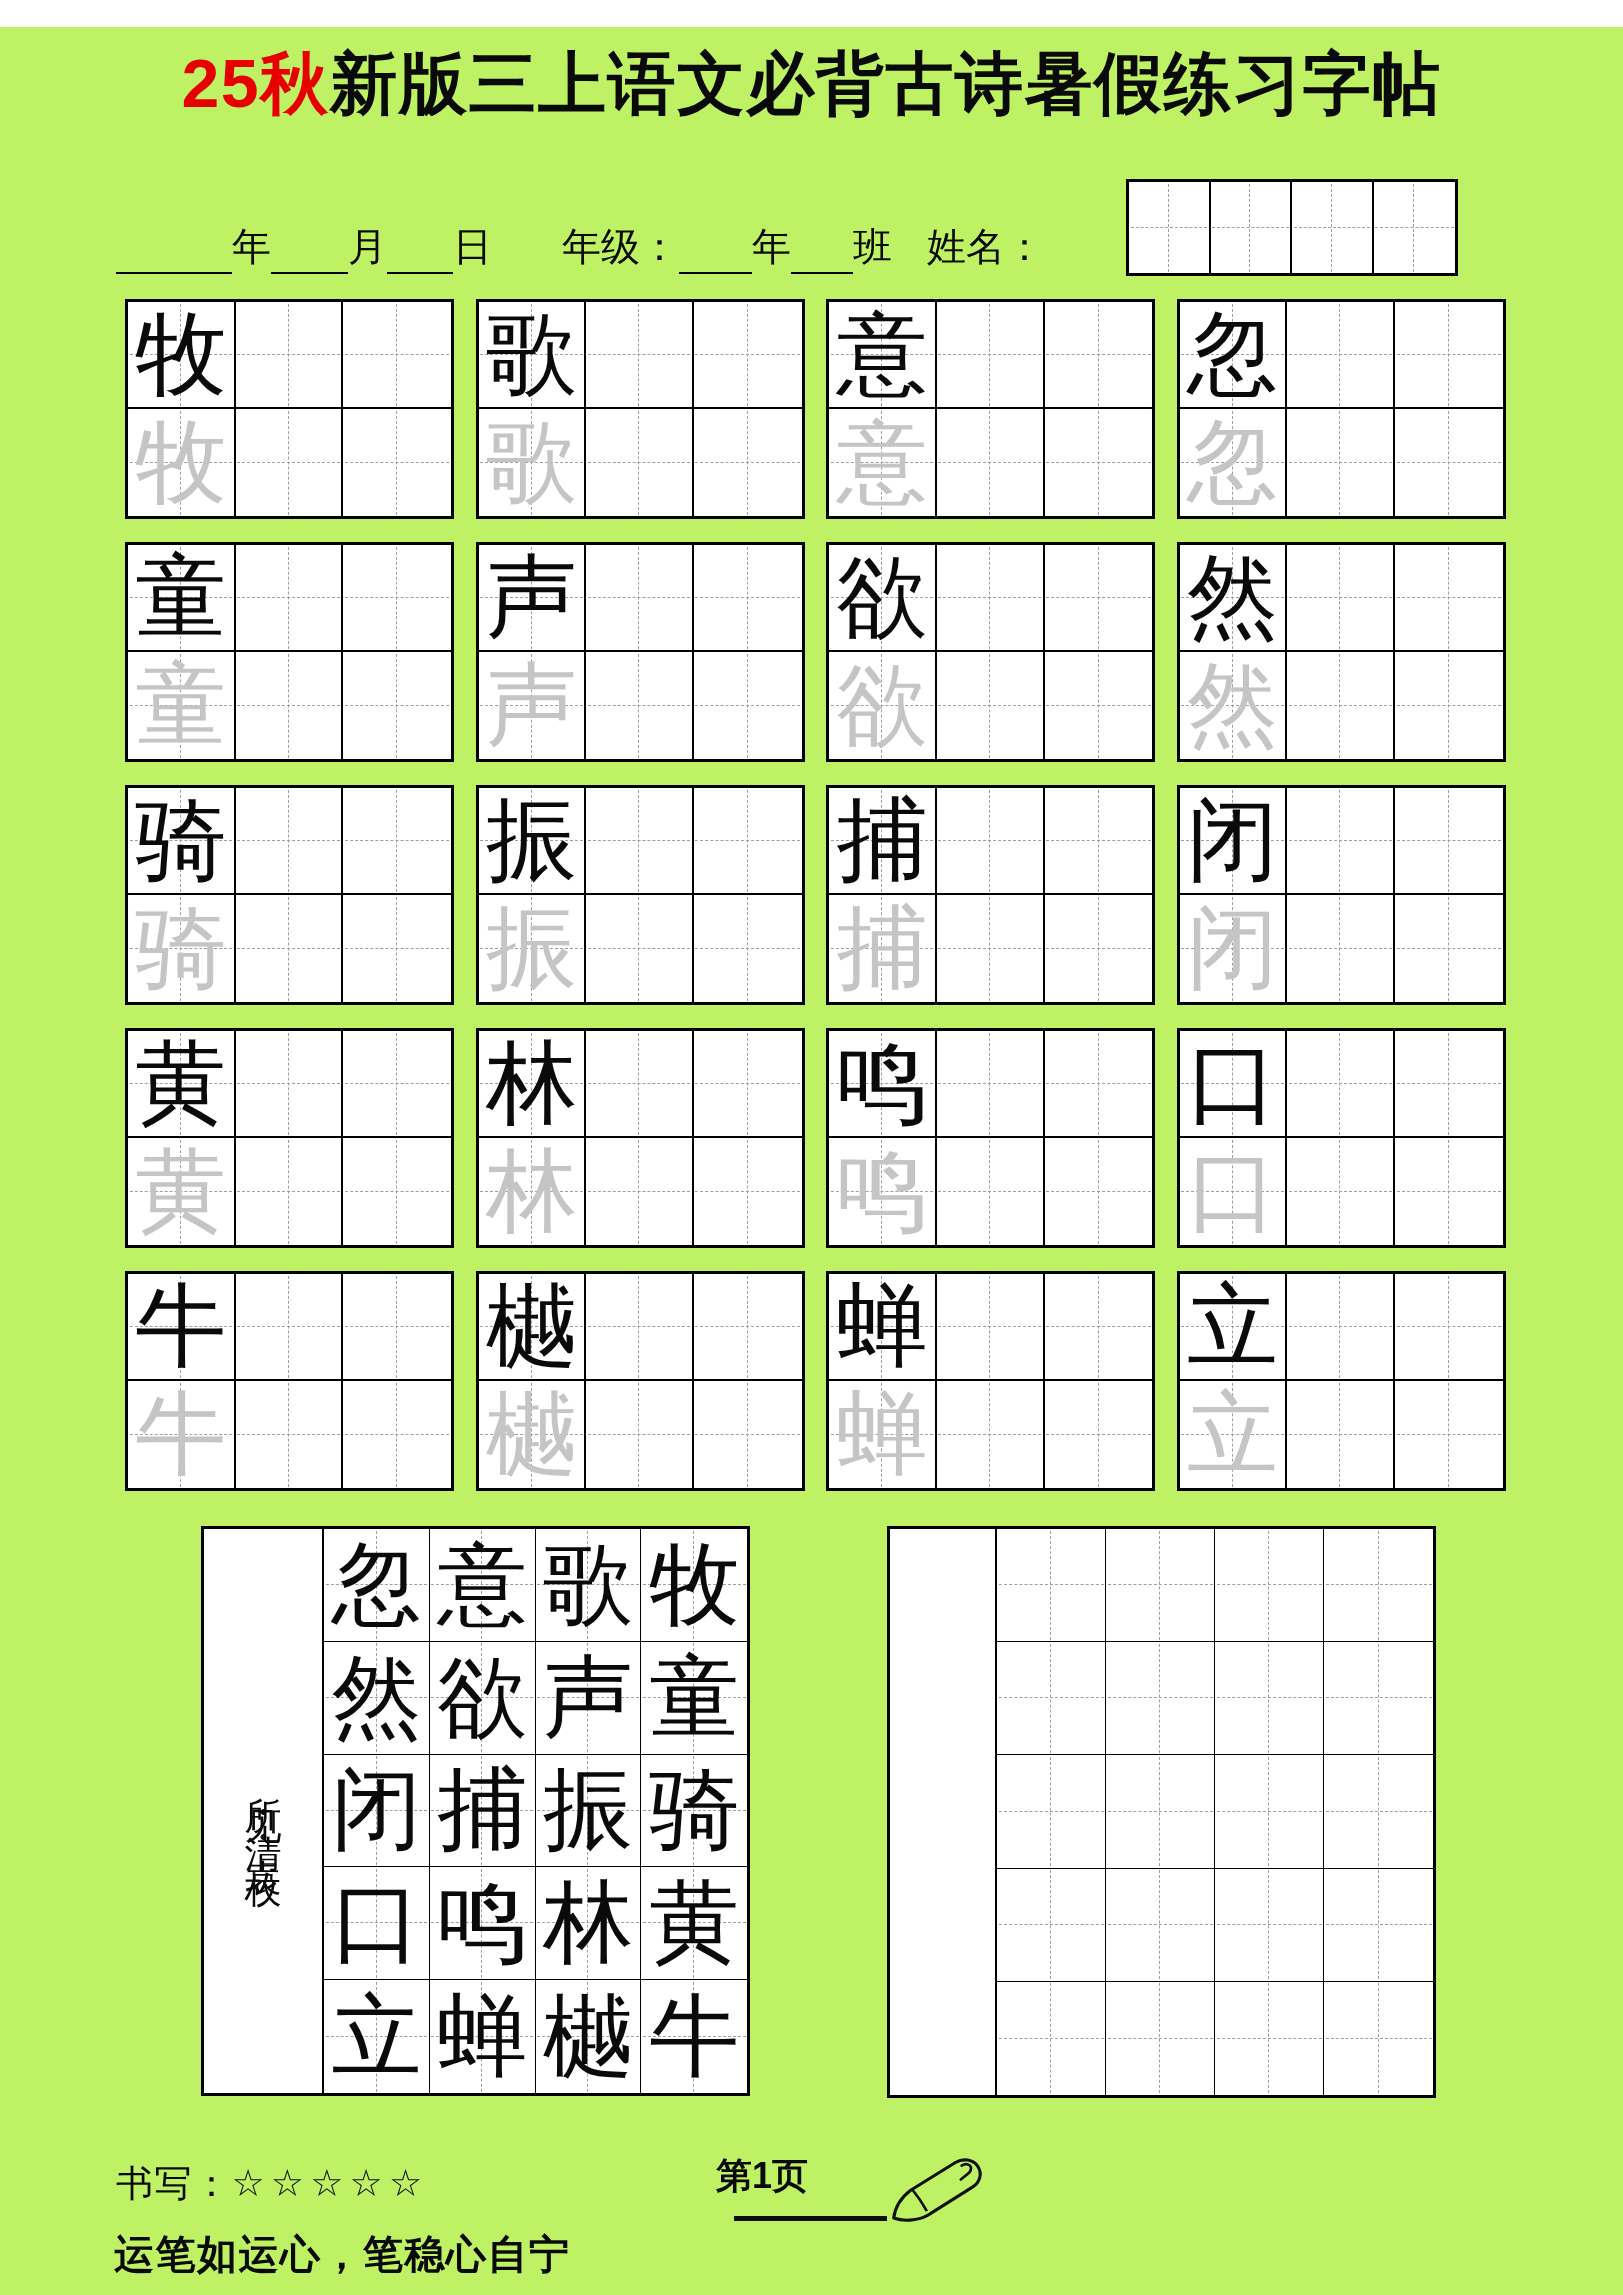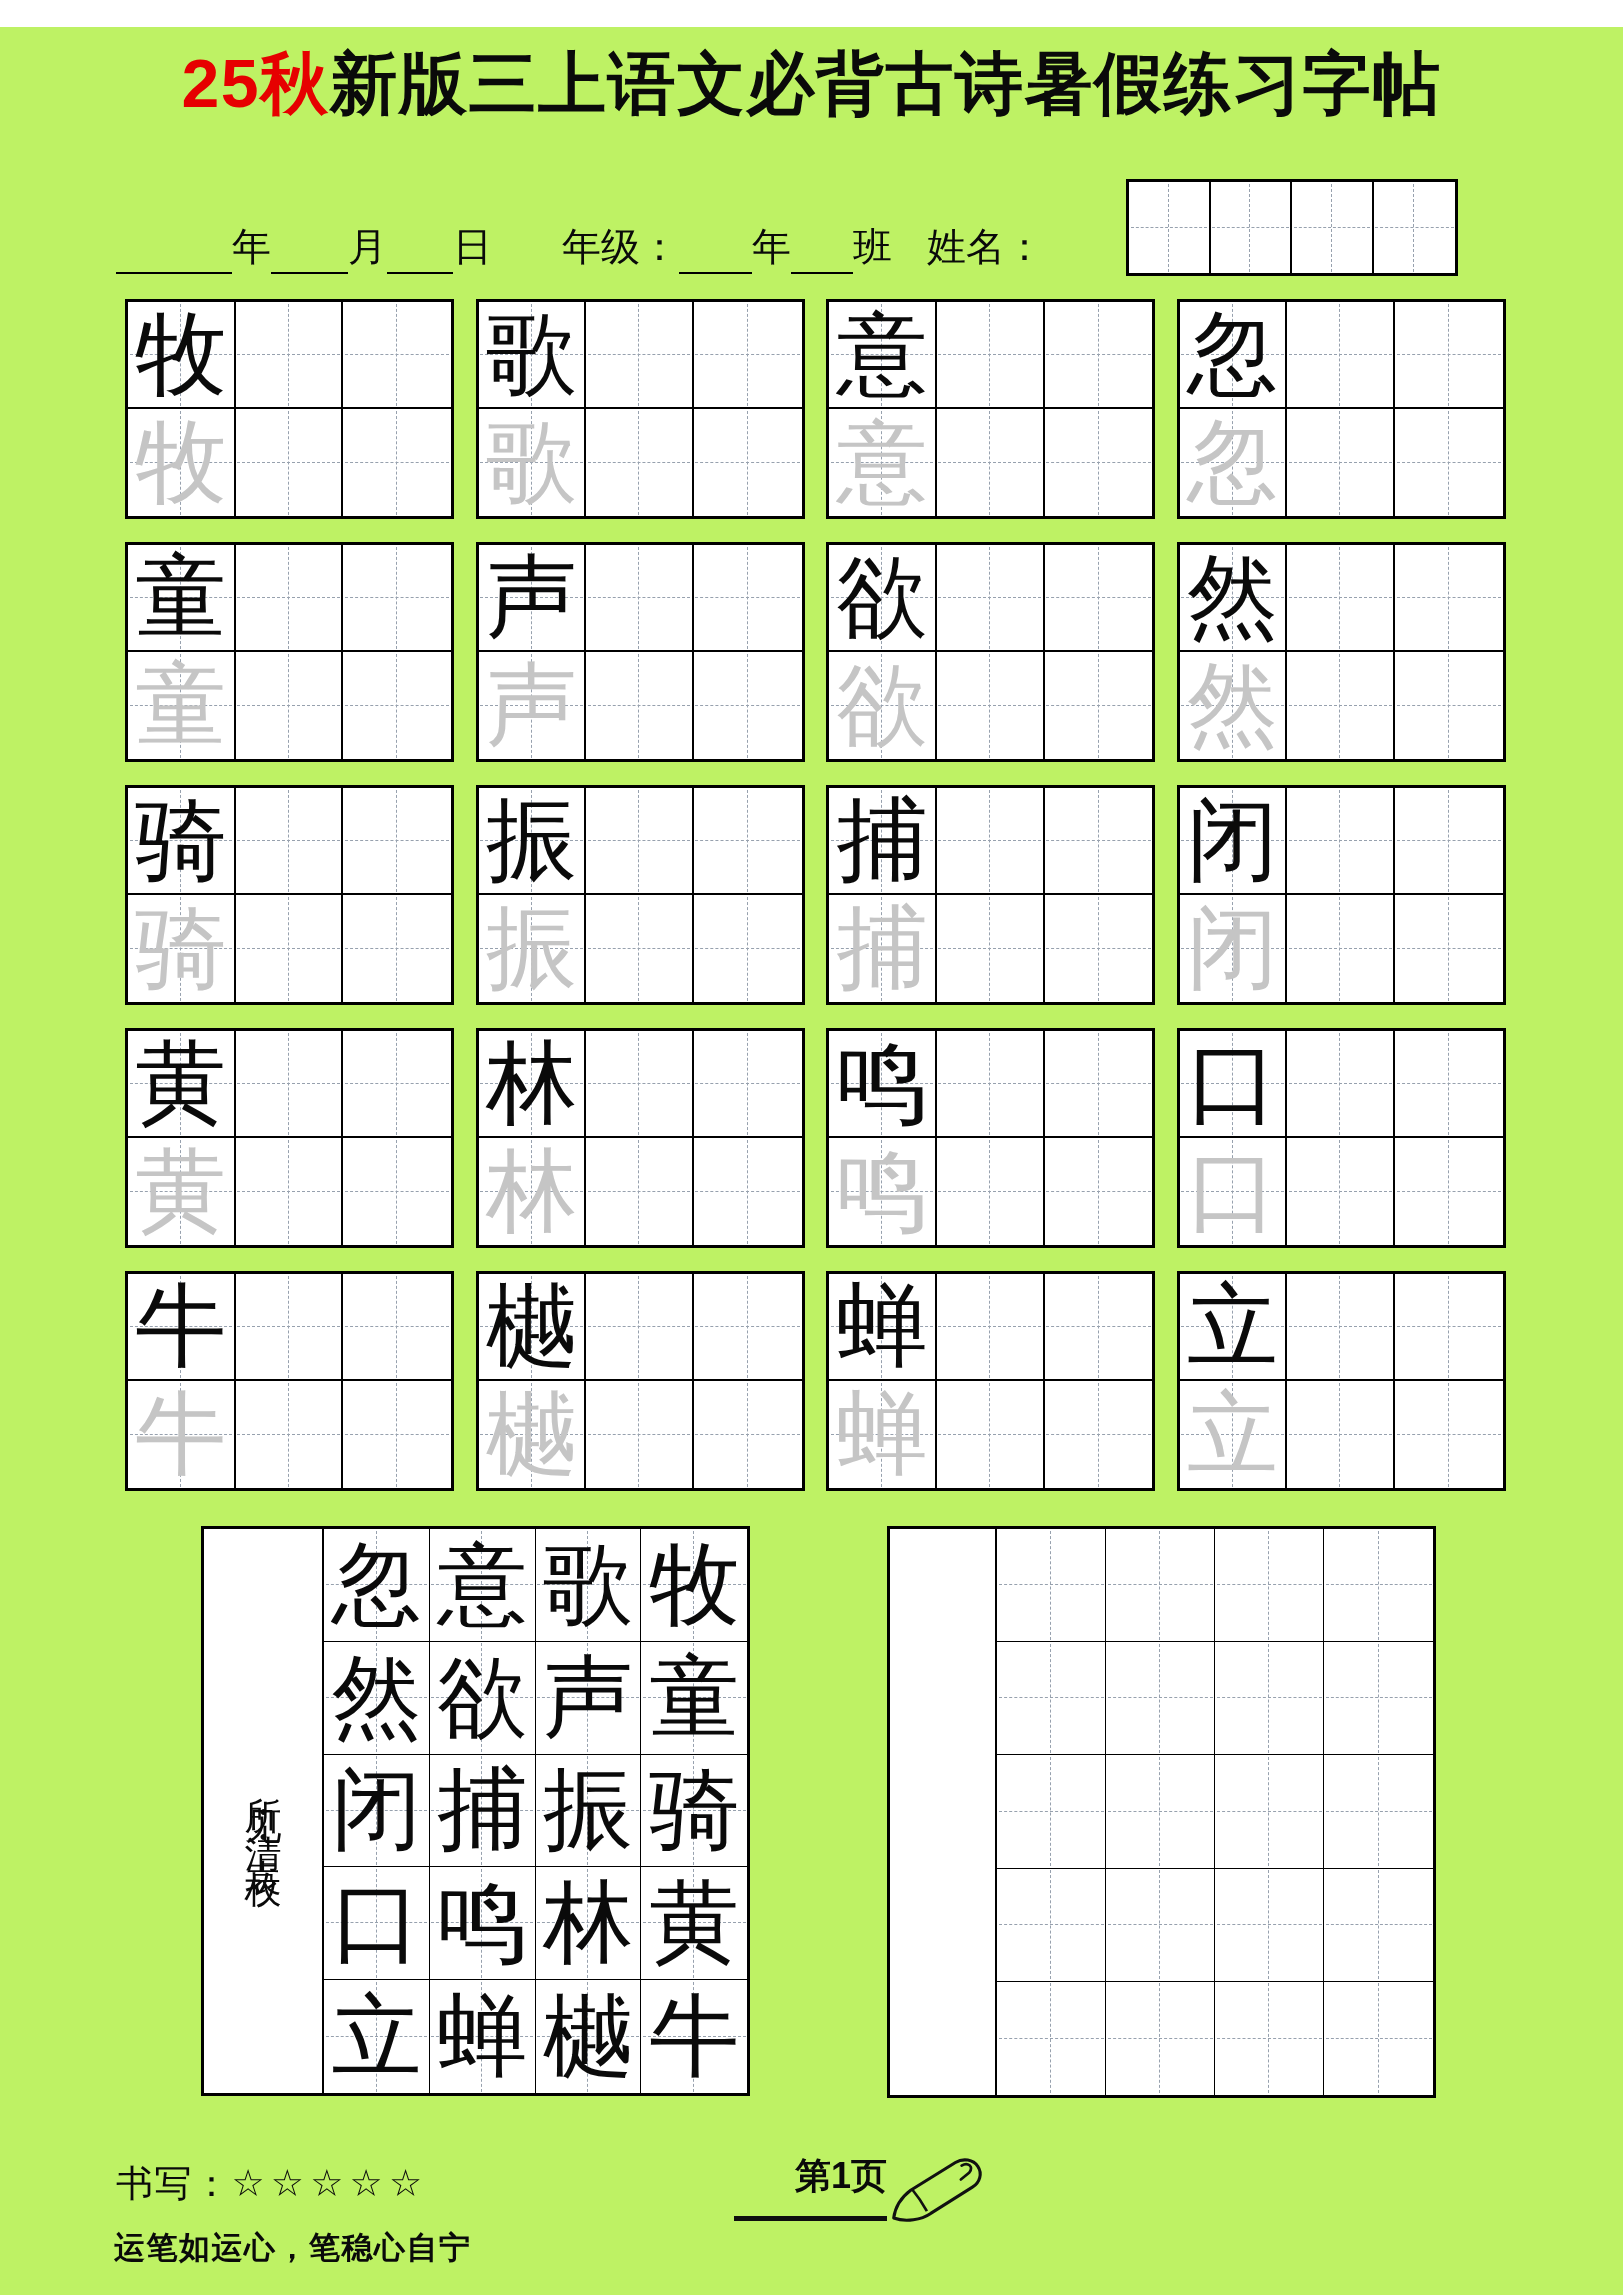--- a/index.html
+++ b/index.html
@@ -143,8 +143,8 @@
   }
   .stars-line .stars{letter-spacing:6.2px;font-family:"DejaVu Sans",sans-serif;}
   .pagenum{
-    position:absolute;left:736px;top:2125px;width:151px;
-    text-align:right;
+    position:absolute;left:716px;top:2125px;width:151px;
+    text-align:left;
     font-family:var(--hei);font-weight:700;font-size:36px;
     white-space:nowrap;
   }

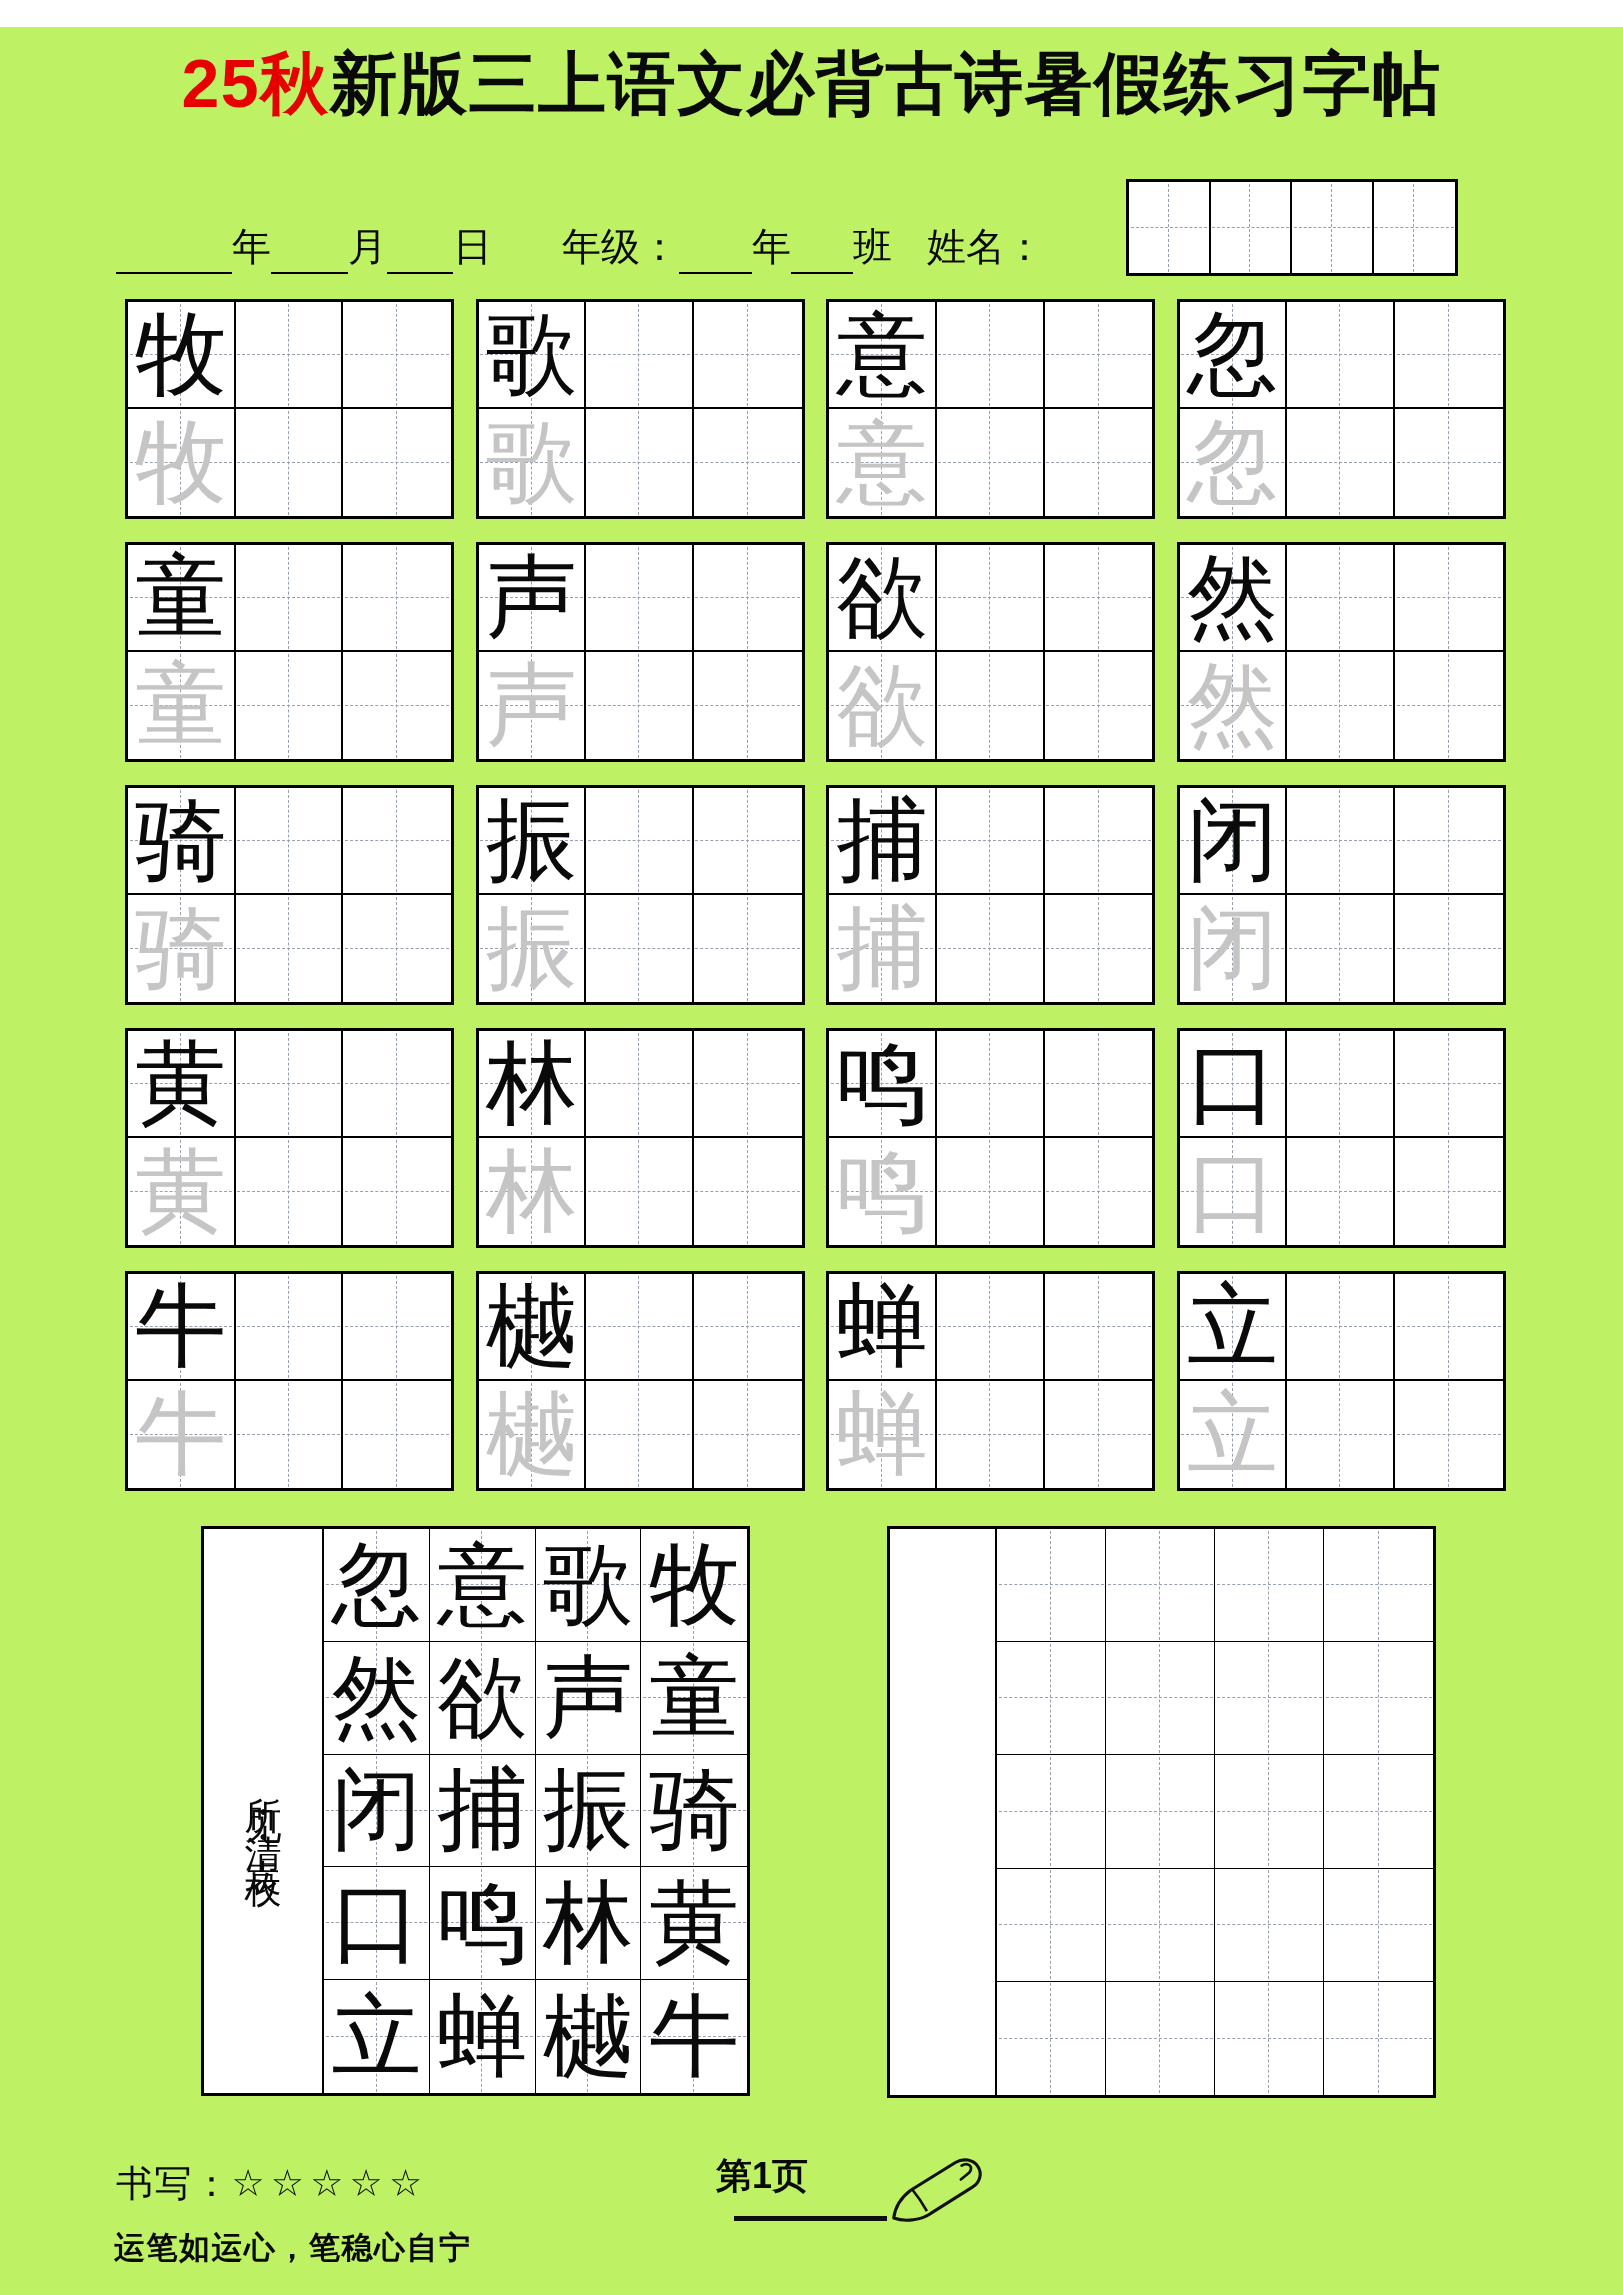--- a/index.html
+++ b/index.html
@@ -155,7 +155,7 @@
   .pen{position:absolute;left:886px;top:2127px;width:108px;height:71px;}
   .motto{
     position:absolute;left:114px;top:2200px;
-    font-family:var(--hei);font-weight:700;font-size:31px;
+    font-family:var(--hei);font-weight:700;font-size:40px;
     letter-spacing:1.5px;white-space:nowrap;
   }
 </style>

